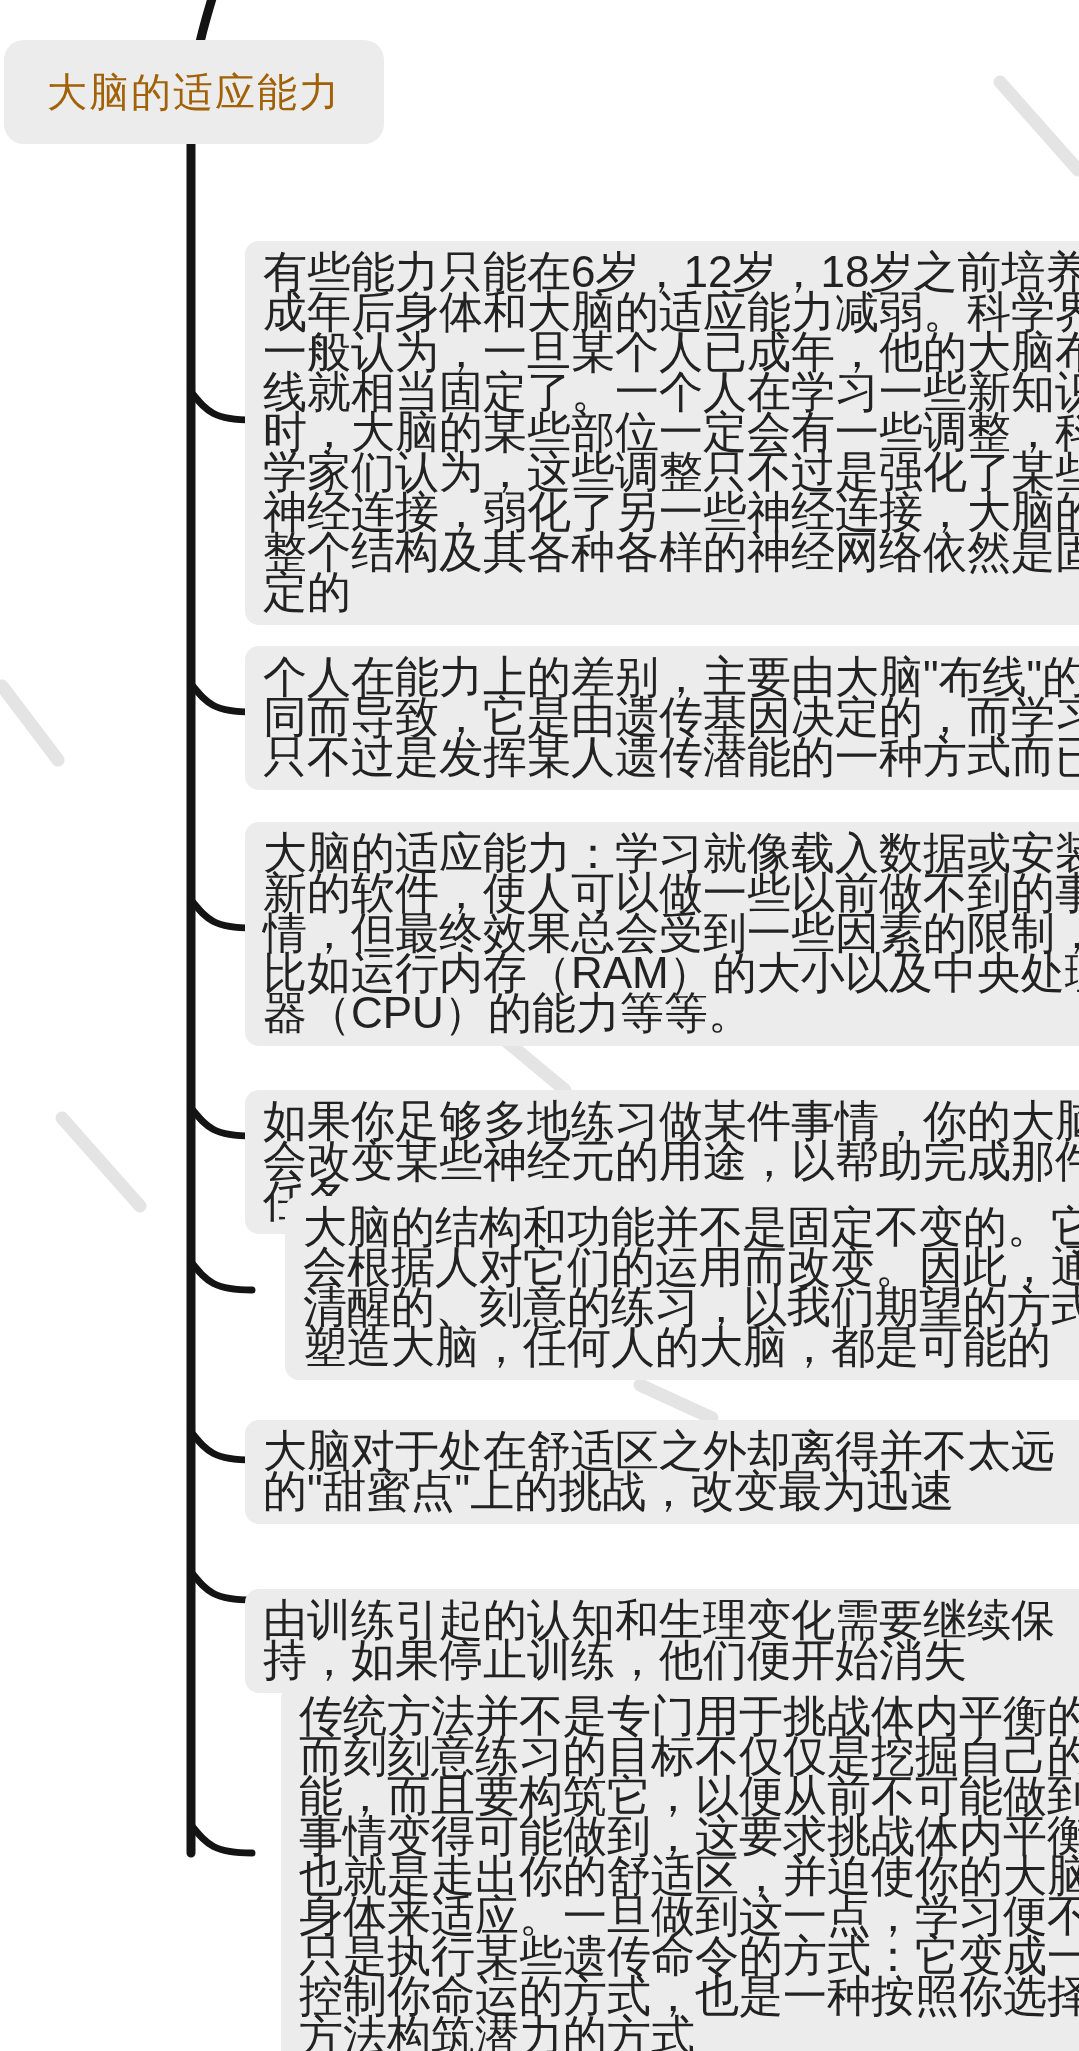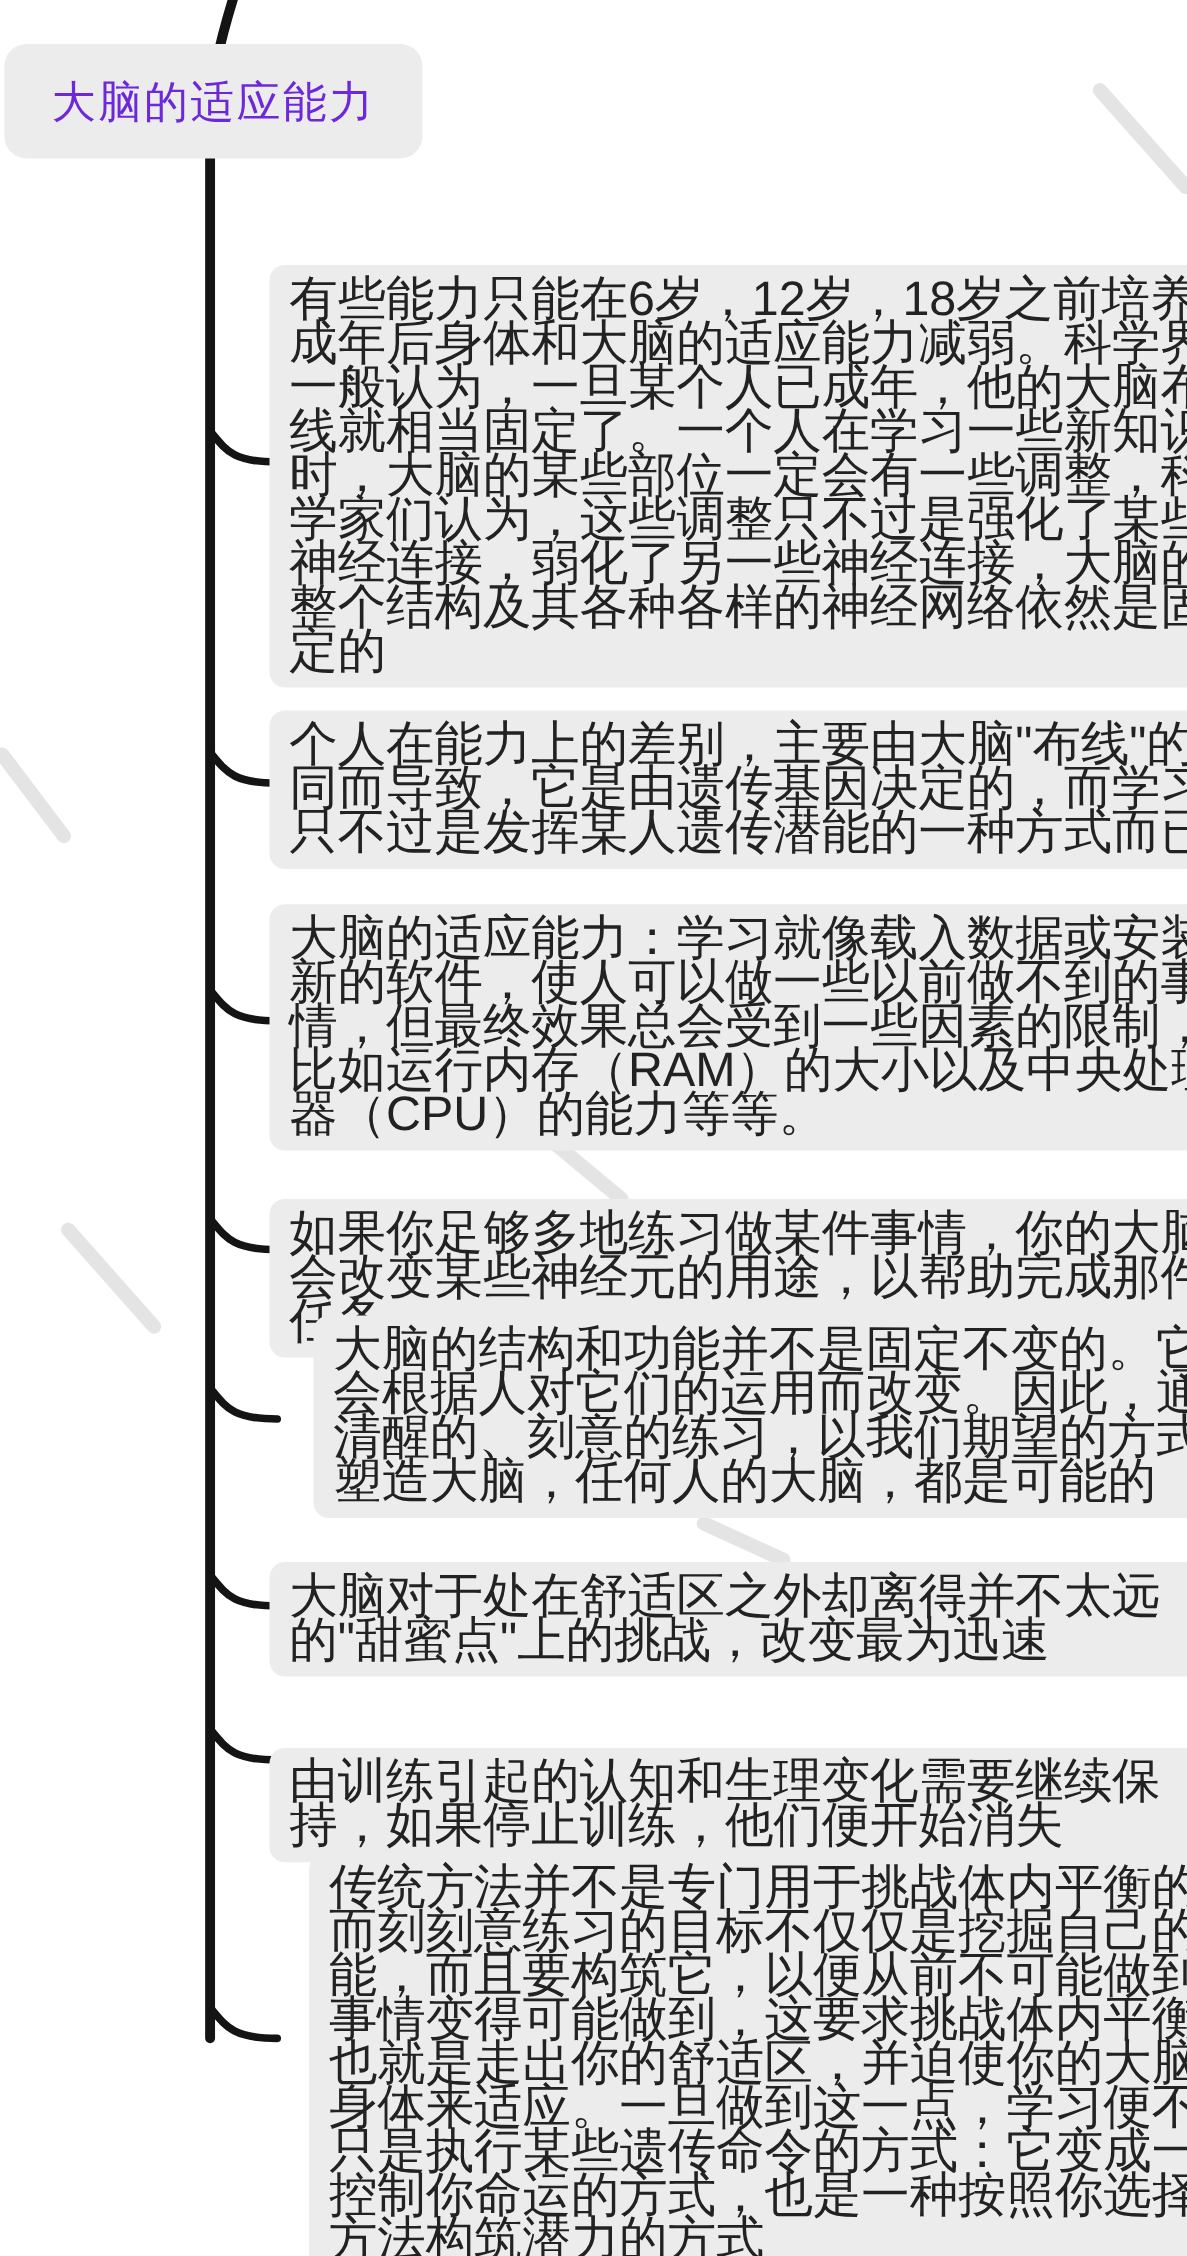--- a/index.html
+++ b/index.html
@@ -35,7 +35,7 @@
     align-items: center;
     justify-content: center;
     font-size: 40px;
-    color: #6d28d9;
+    color: #a16207;
     letter-spacing: 2px;
     cursor: default;
   }

